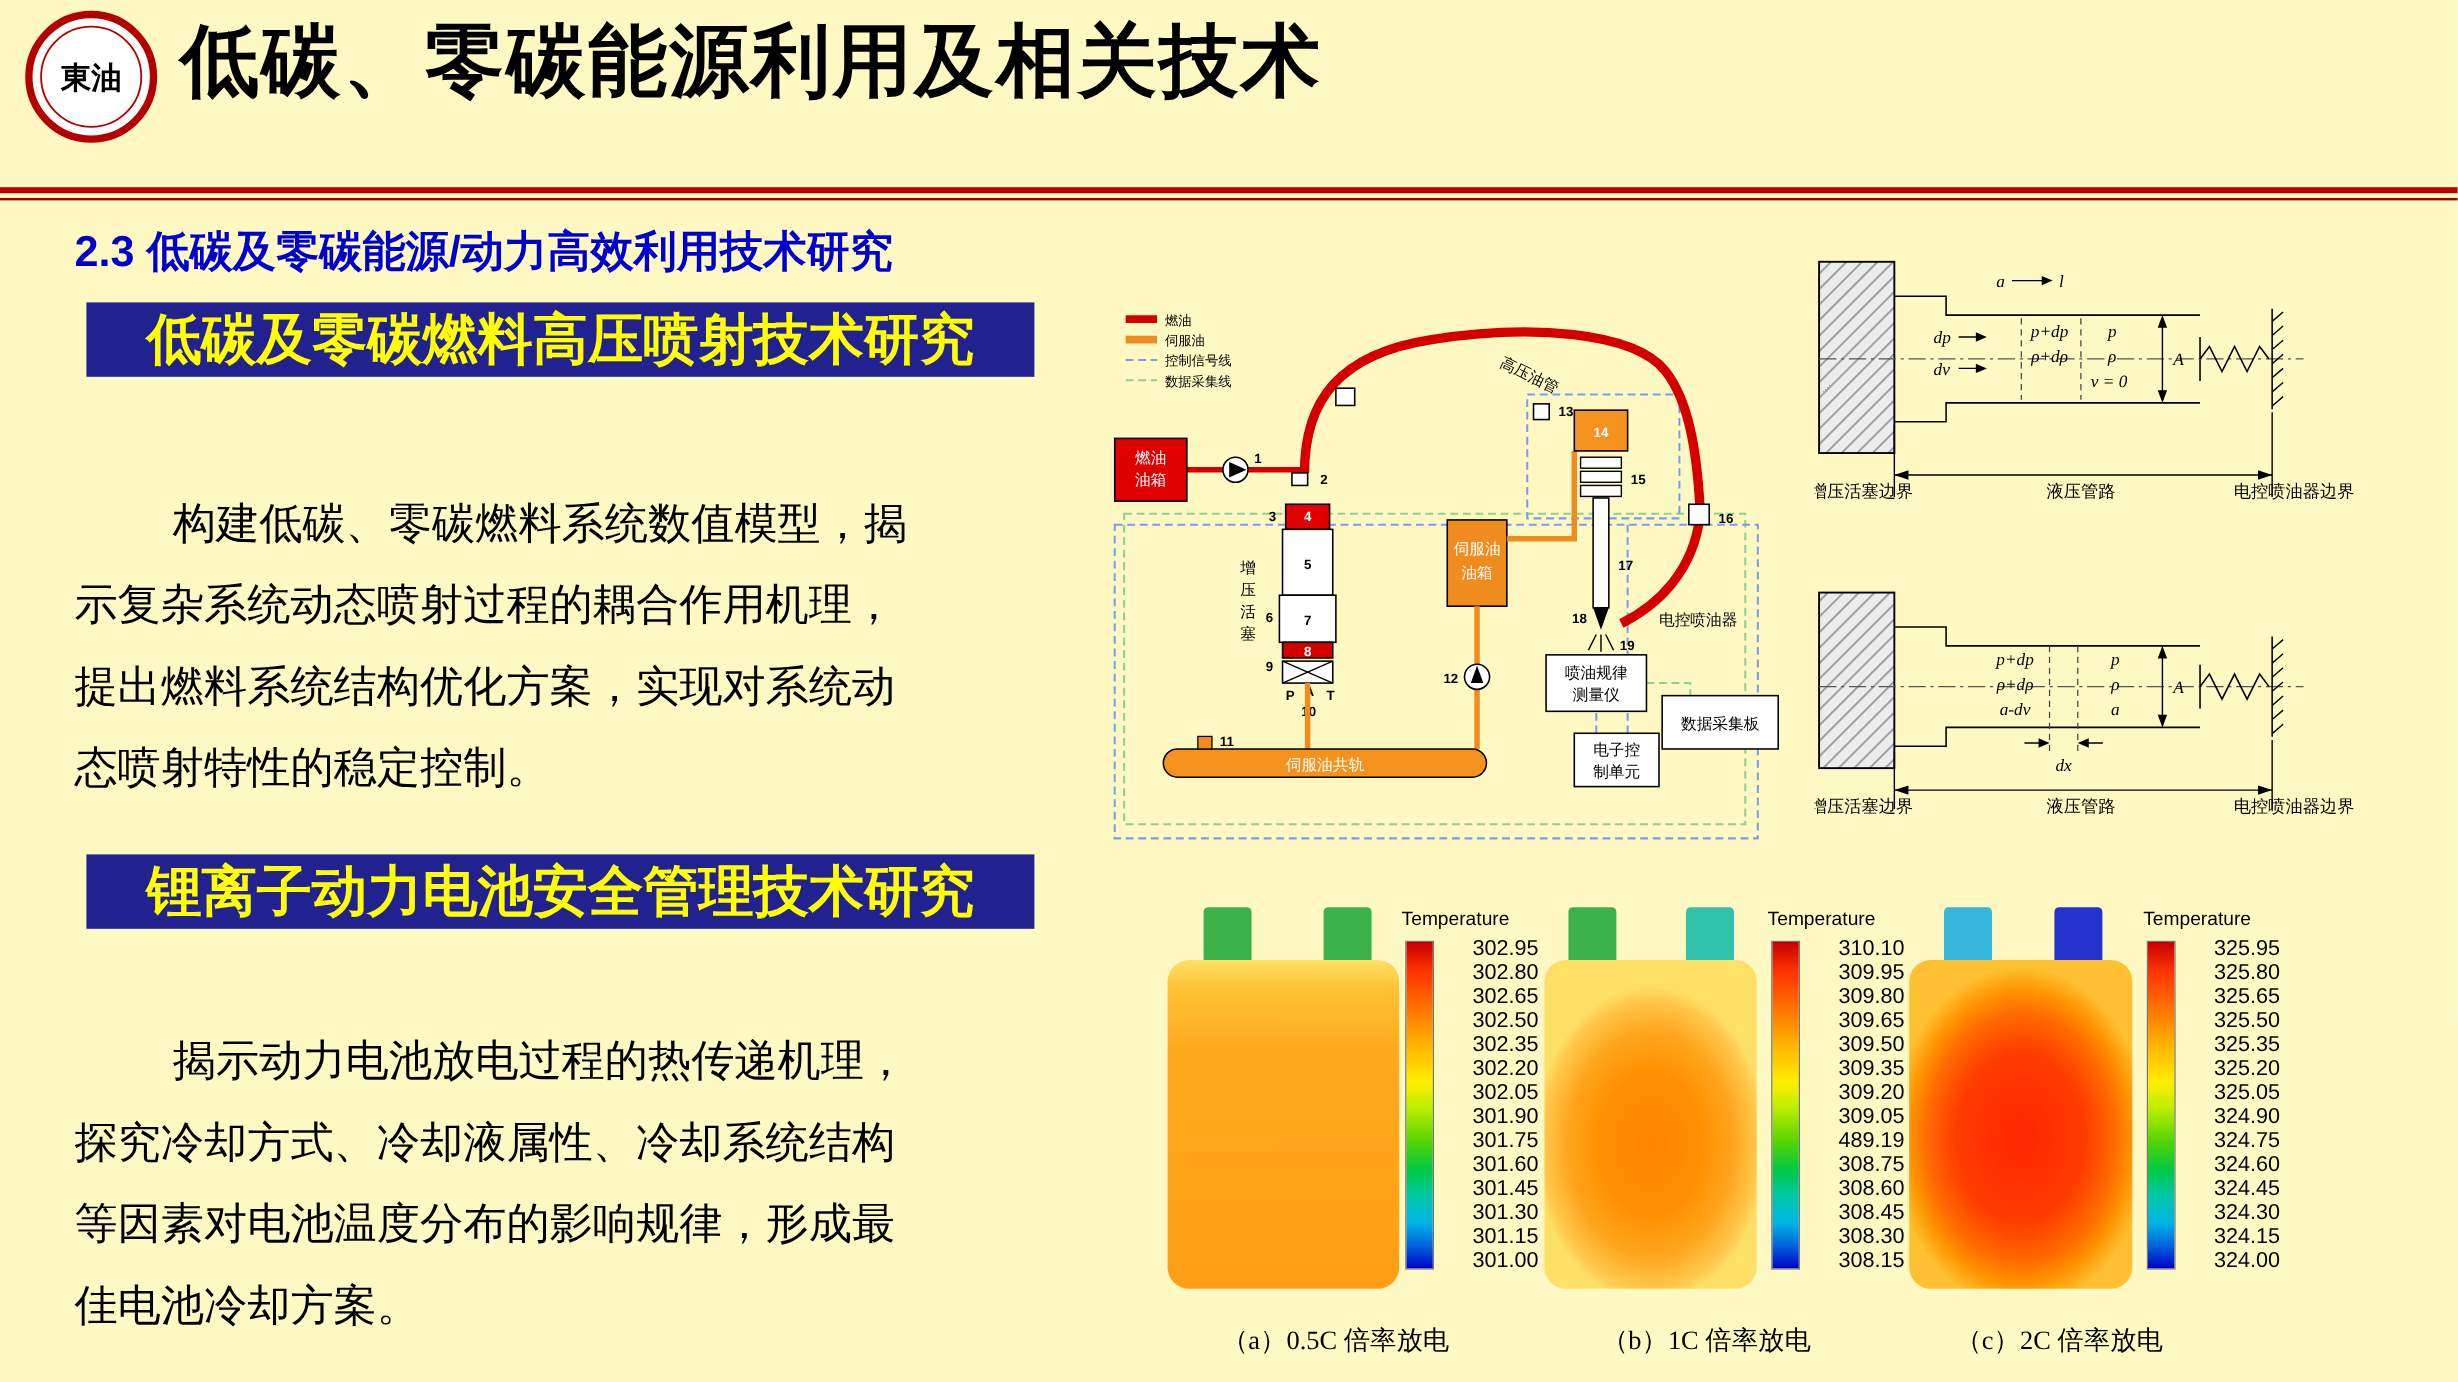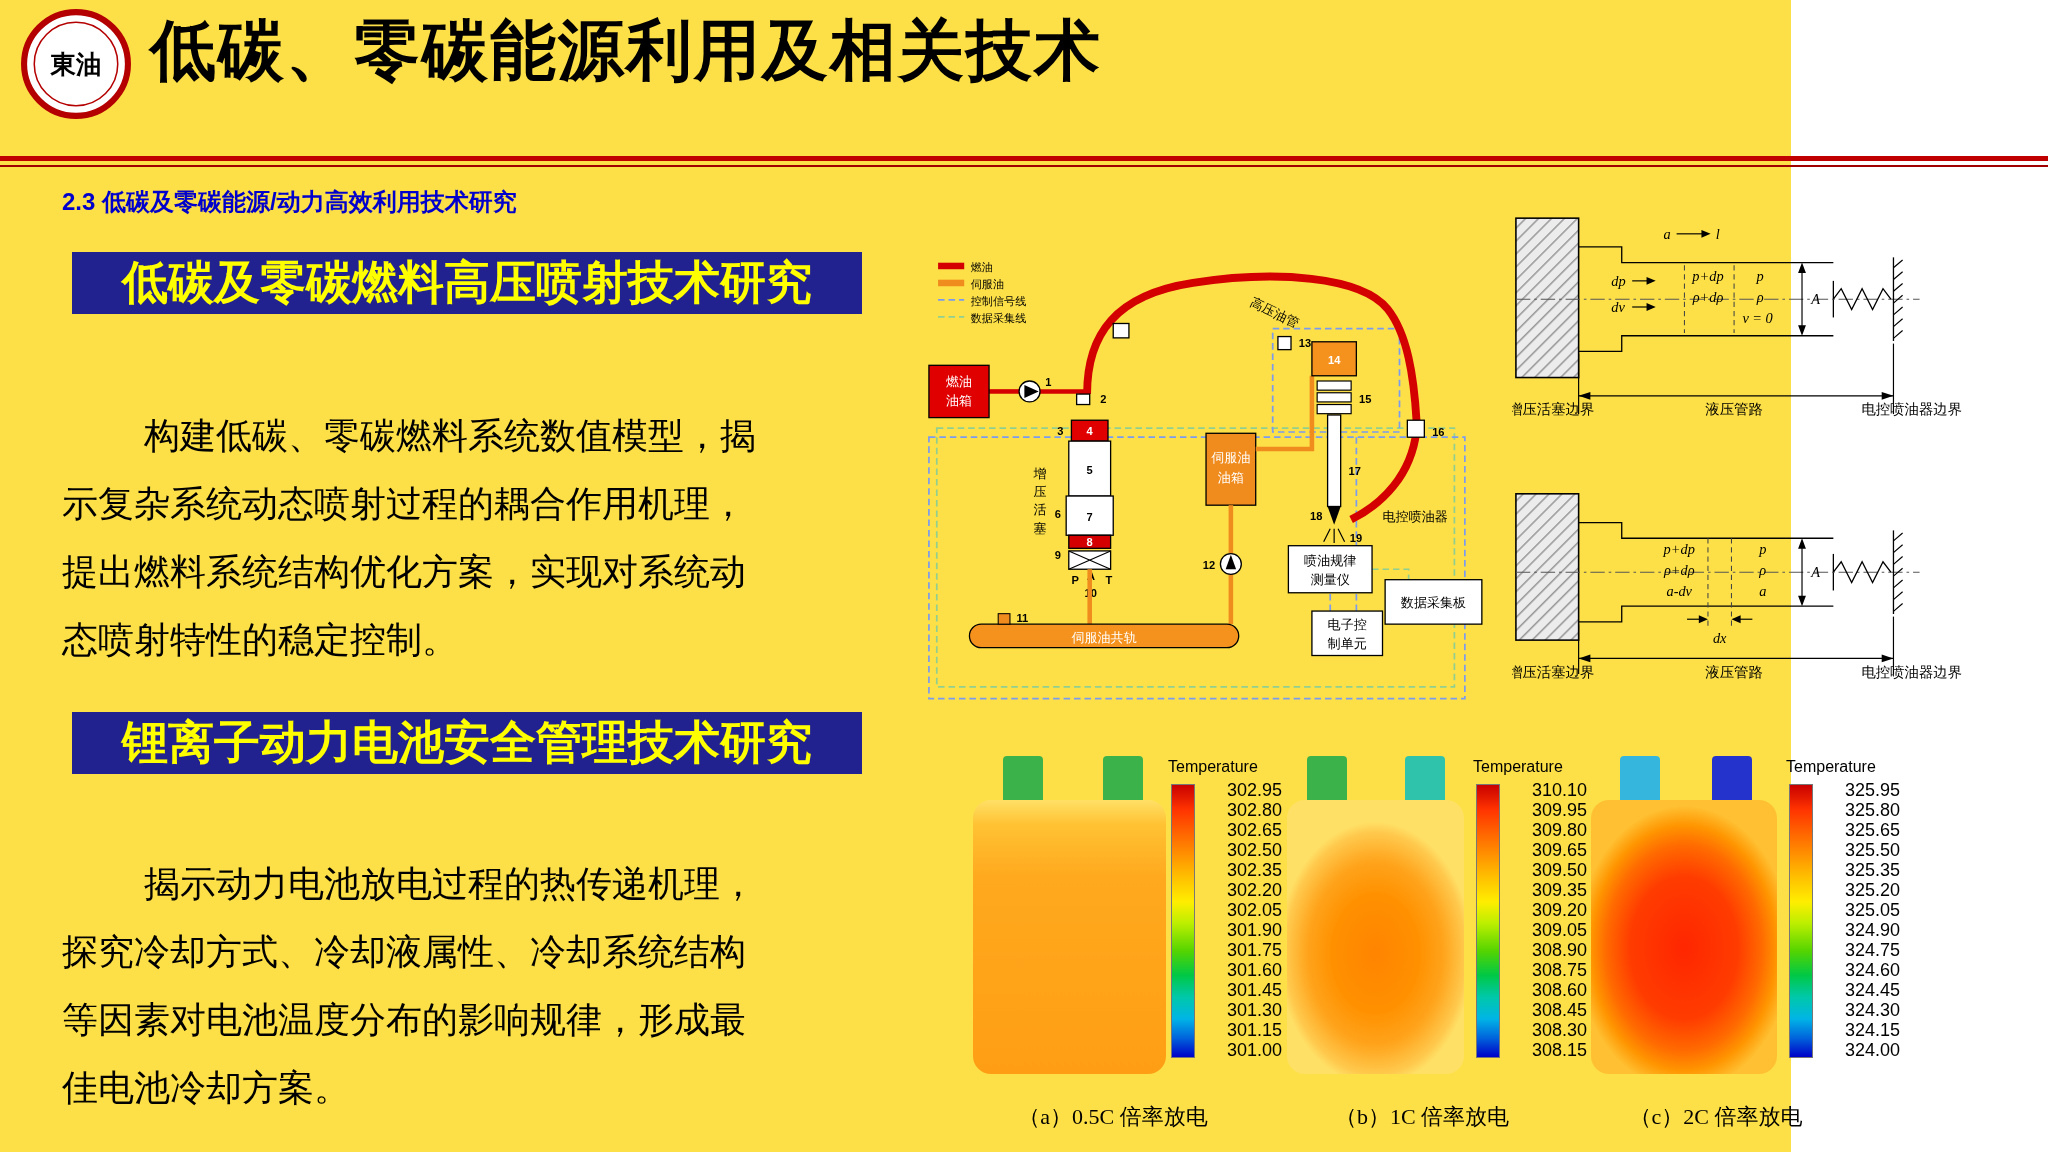--- a/index.html
+++ b/index.html
@@ -4,7 +4,7 @@
 <style>
   html,body{margin:0;padding:0;}
   body{width:2048px;height:1152px;background:#fff;font-family:"Liberation Sans","DejaVu Sans",sans-serif;overflow:hidden;}
-  .slide{position:relative;width:1791px;height:1152px;background:#fde047;}
+  .slide{position:relative;width:2048px;height:1152px;background:#fef9c3;}
 
   
   .logo{position:absolute;left:20px;top:8px;width:112px;height:112px;}

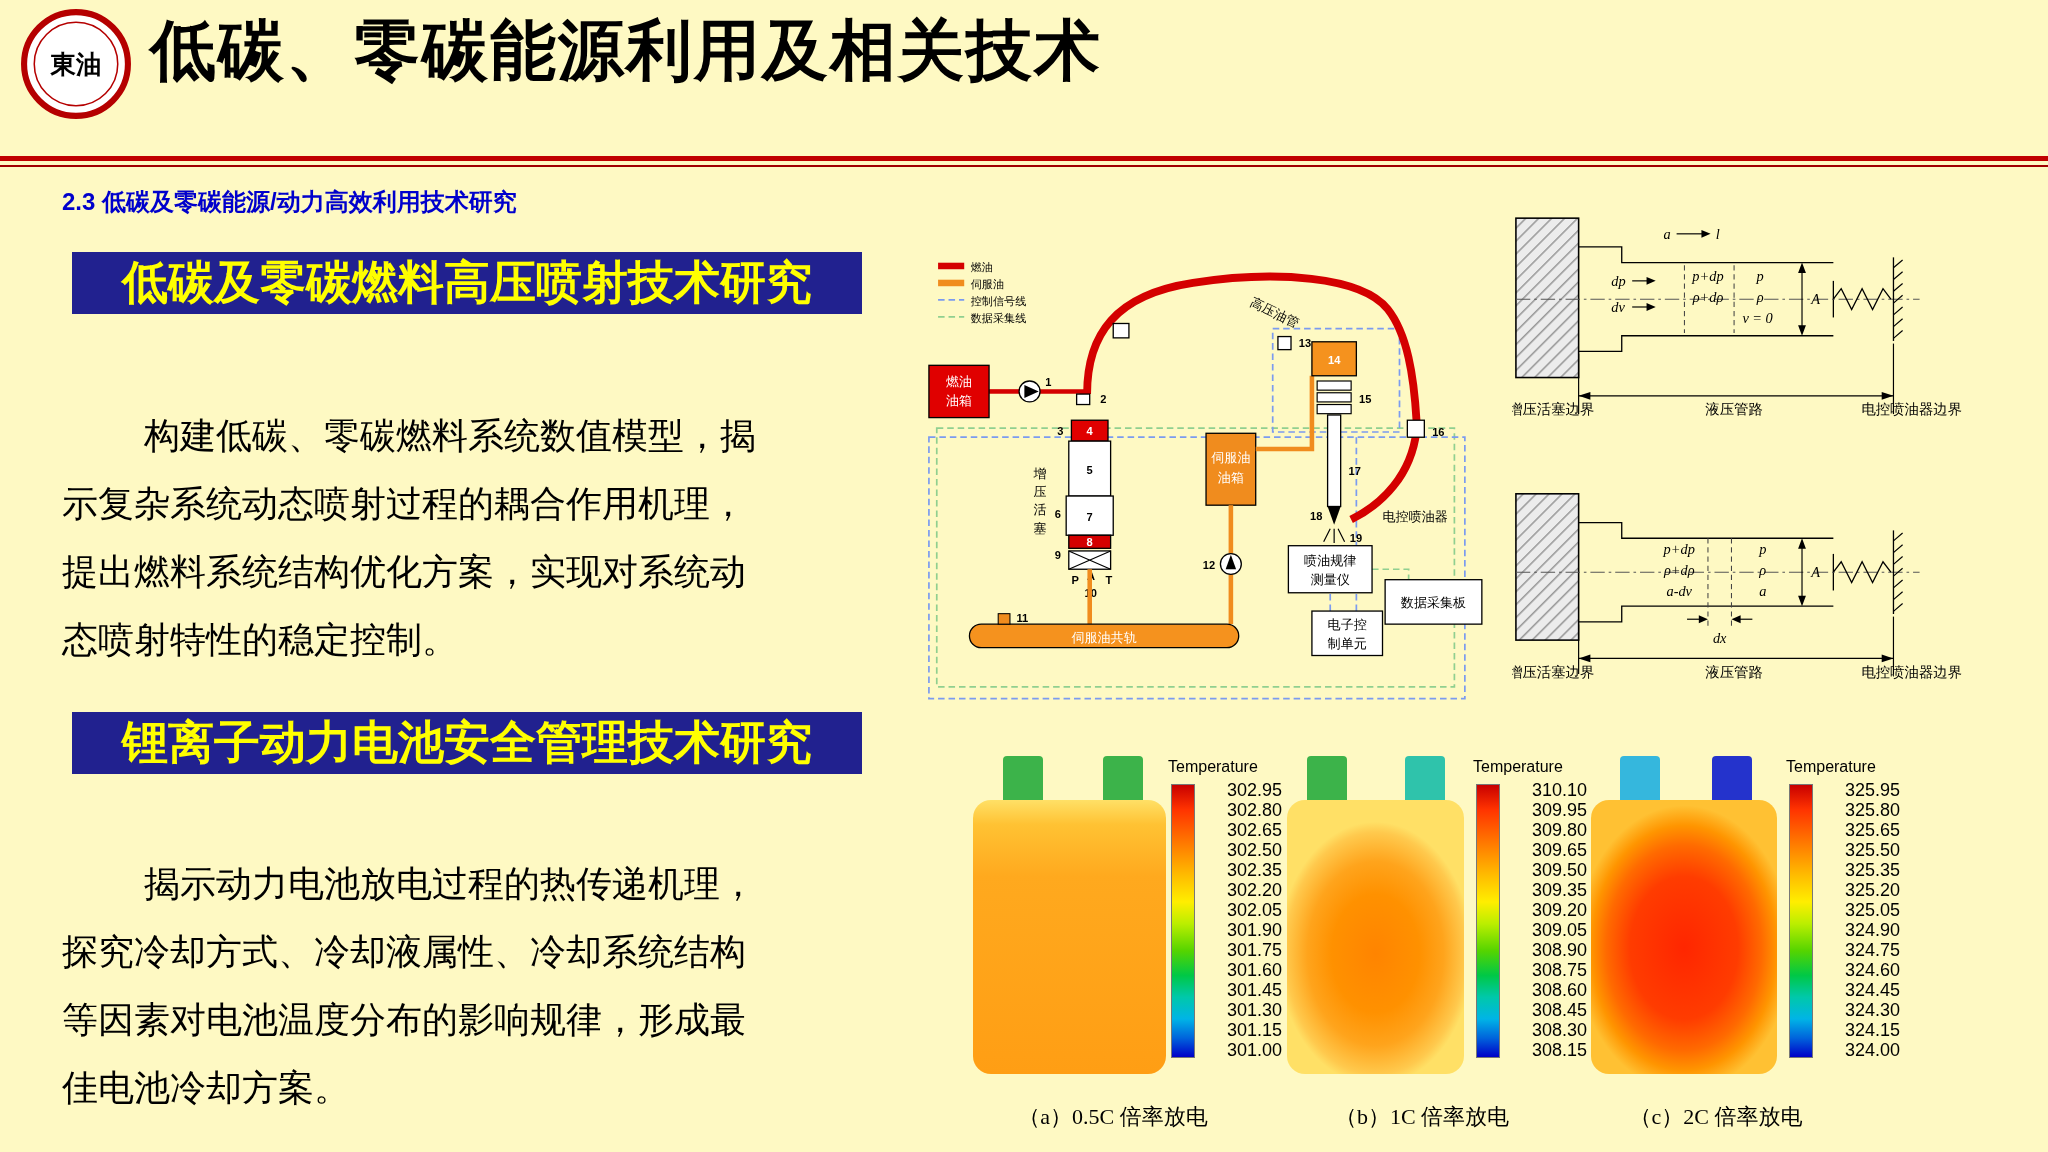--- a/index.html
+++ b/index.html
@@ -12,7 +12,7 @@
   .red-line1{position:absolute;left:0;top:156px;width:2048px;height:5px;background:#c00000;}
   .red-line2{position:absolute;left:0;top:165px;width:2048px;height:2px;background:#a00000;}
 
-  .section-heading{position:absolute;left:62px;top:186px;font-size:24px;font-weight:bold;color:#0000cc;white-space:nowrap;text-align:right;}
+  .section-heading{position:absolute;left:62px;top:186px;font-size:36px;font-weight:bold;color:#0000cc;white-space:nowrap;text-align:right;}
 
   .banner{position:absolute;left:72px;width:790px;height:62px;background:#21218f;color:#ffff00;
           font-size:46px;font-weight:bold;display:flex;align-items:center;justify-content:center;white-space:nowrap;}

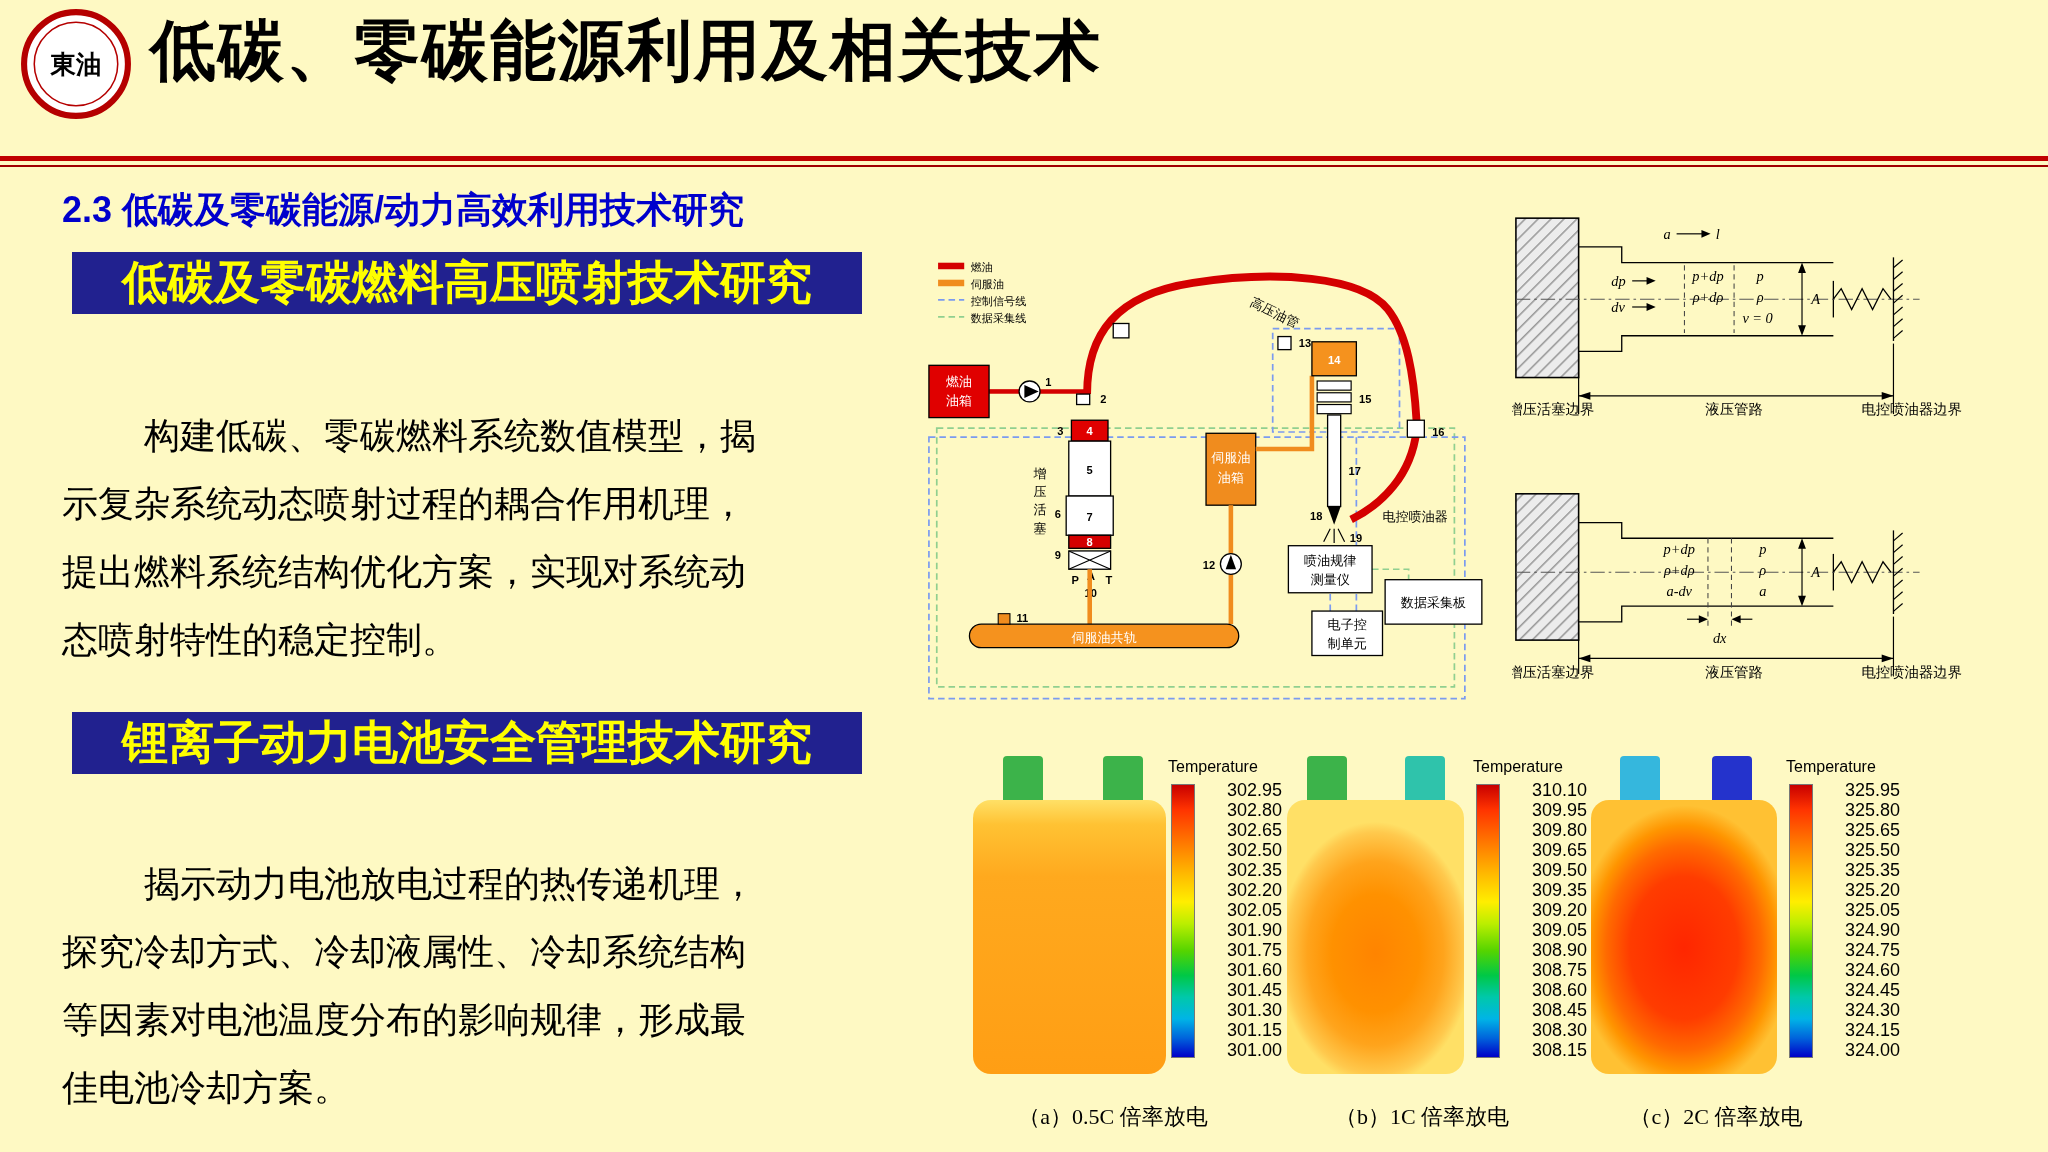--- a/index.html
+++ b/index.html
@@ -381,7 +381,7 @@
       <span class="scale-value">309.35</span>
       <span class="scale-value">309.20</span>
       <span class="scale-value">309.05</span>
-      <span class="scale-value">308.90</span>
+      <span class="scale-value">489.19</span>
       <span class="scale-value">308.75</span>
       <span class="scale-value">308.60</span>
       <span class="scale-value">308.45</span>

